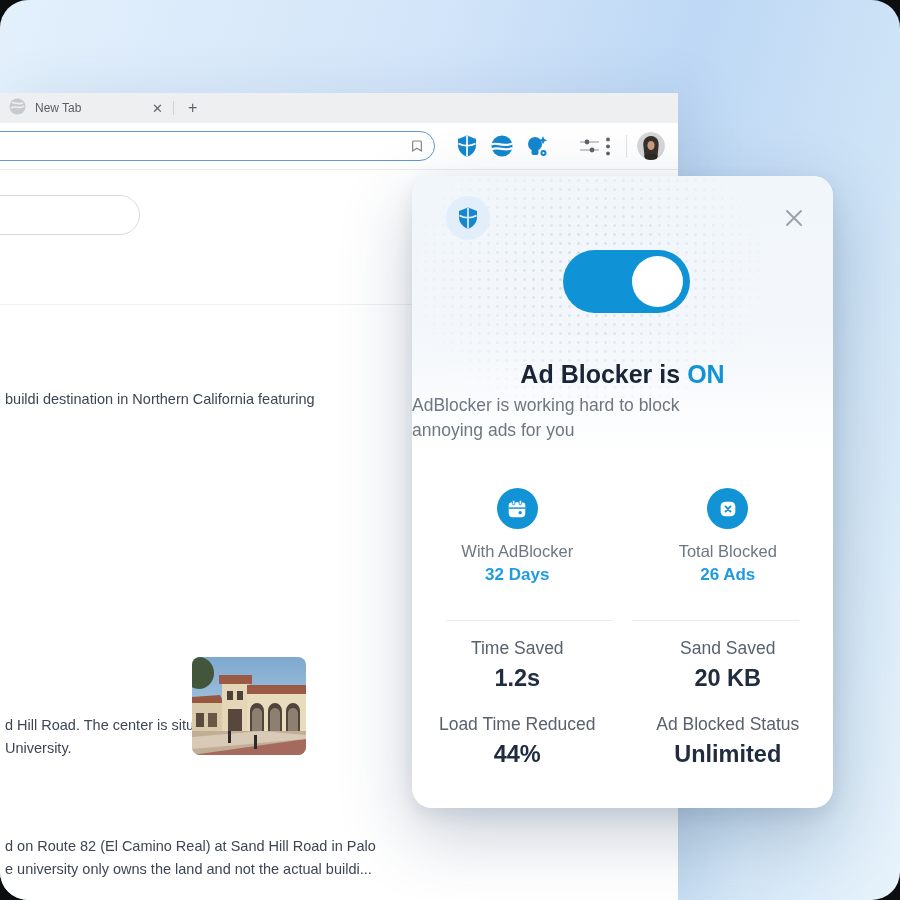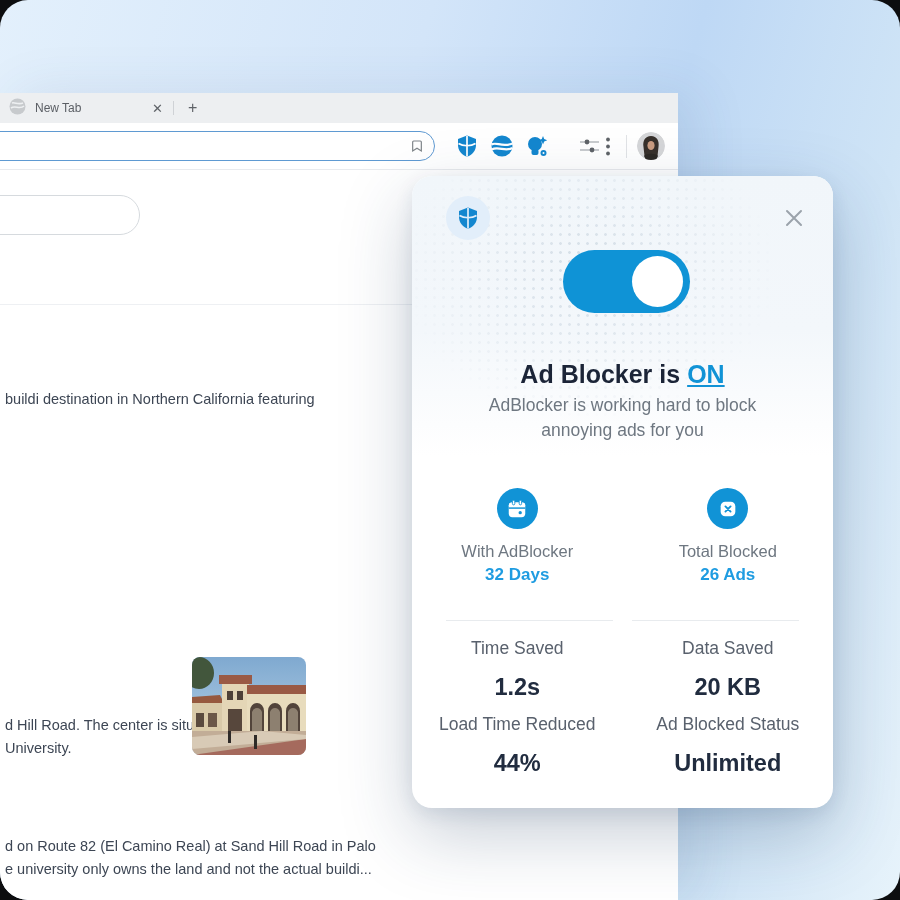--- a/index.html
+++ b/index.html
@@ -49,7 +49,7 @@
   .toggle-knob { position:absolute; right:7px; top:6px; width:51px; height:51px; border-radius:50%; background:#fff; }
   .popup-title { position:absolute; top:184px; left:0; width:100%; text-align:center; font-size:25px; font-weight:700; color:#1b2437;
                  display:flex; justify-content:center; gap:7px; }
-  .popup-title .state { color:#1193d6;text-decoration:underline; }
+  .popup-title .state { color:#1193d6; }
   .popup-sub { position:absolute; left:0; width:100%; text-align:center; font-size:17.5px; color:#6e7781; }
   .sub1 { top:219px; } .sub2 { top:244px; }
 

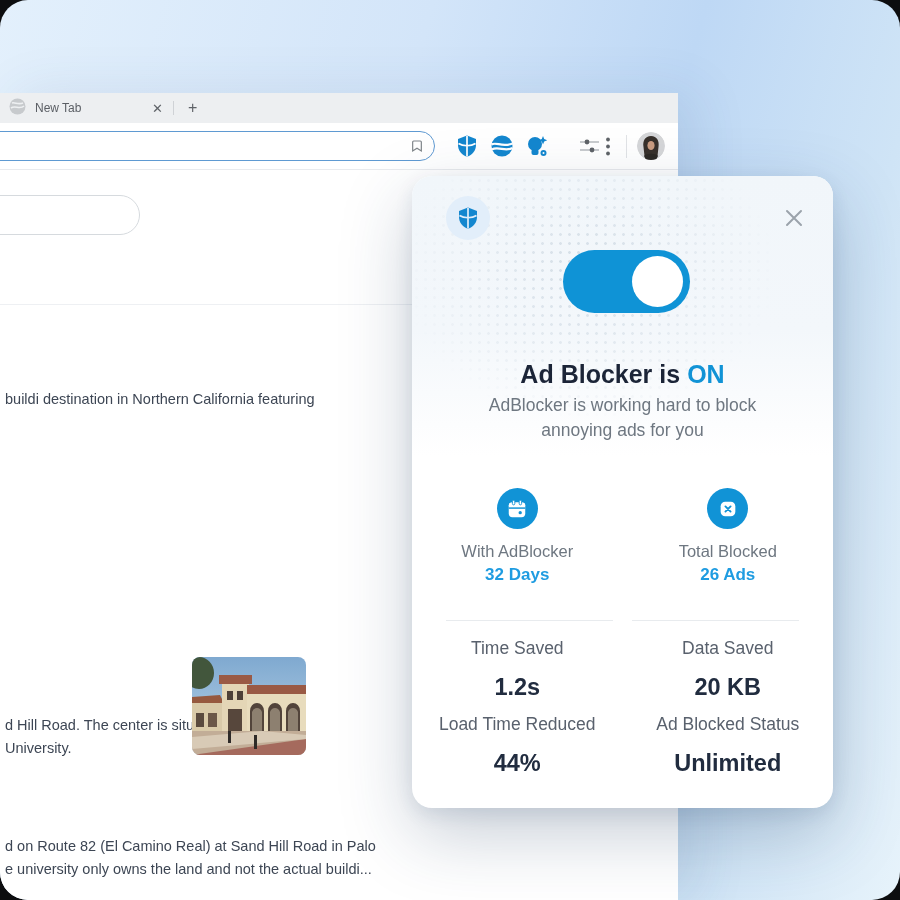--- a/index.html
+++ b/index.html
@@ -50,7 +50,7 @@
   .popup-title { position:absolute; top:184px; left:0; width:100%; text-align:center; font-size:25px; font-weight:700; color:#1b2437;
                  display:flex; justify-content:center; gap:7px; }
   .popup-title .state { color:#1193d6; }
-  .popup-sub { position:absolute; left:0; width:100%; text-align:center; font-size:17.5px; color:#6e7781; }
+  .popup-sub { position:absolute; left:0; width:100%; text-align:left; font-size:17.5px; color:#6e7781; }
   .sub1 { top:219px; } .sub2 { top:244px; }
 
   .stats-primary { position:absolute; top:312px; left:0; width:100%; display:grid; grid-template-columns:1fr 1fr; text-align:center; }

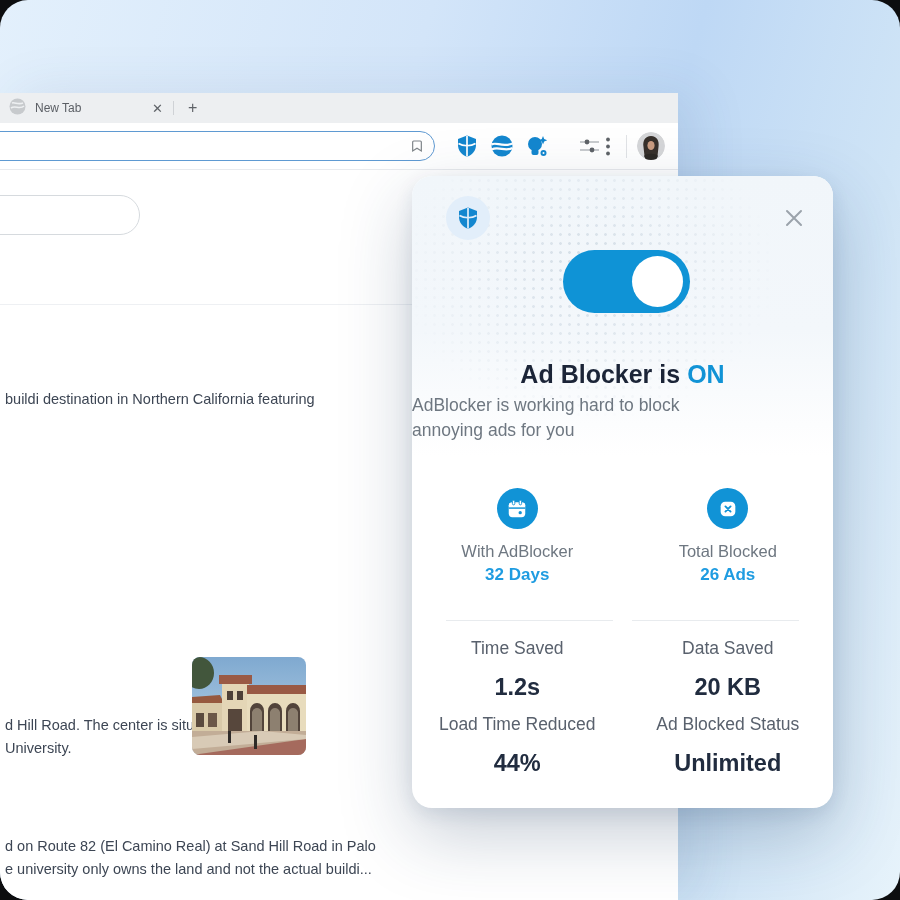--- a/index.html
+++ b/index.html
@@ -258,7 +258,7 @@
         <div class="sec-value">1.2s</div>
       </div>
       <div>
-        <div class="sec-label">Data Saved</div>
+        <div class="sec-label">Sand Saved</div>
         <div class="sec-value">20 KB</div>
       </div>
     </div>

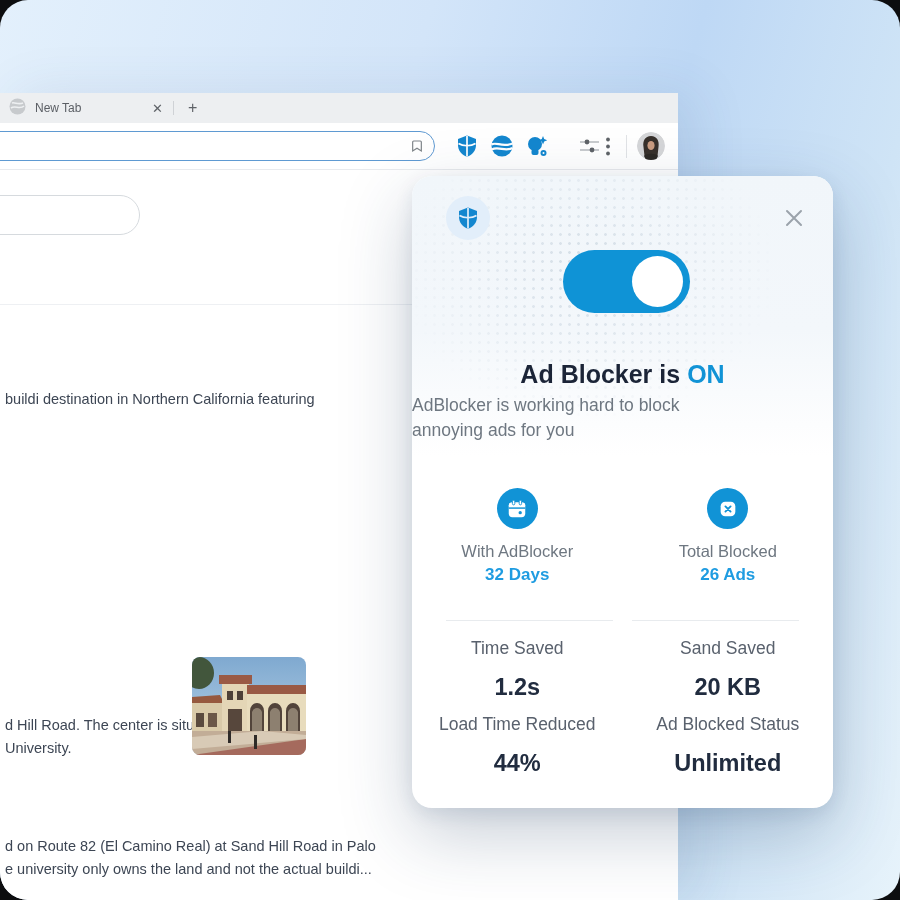--- a/index.html
+++ b/index.html
@@ -64,7 +64,7 @@
   .stats-sec { position:absolute; left:0; width:100%; display:grid; grid-template-columns:1fr 1fr; text-align:center; }
   .row2 { top:462px; } .row3 { top:538px; }
   .sec-label { font-size:17.5px; color:#59616d; }
-  .sec-value { margin-top:15px; font-size:23.5px; font-weight:700; color:#212c3f; }
+  .sec-value { margin-top:6px; font-size:23.5px; font-weight:700; color:#212c3f; }
 </style>
 </head>
 <body>

